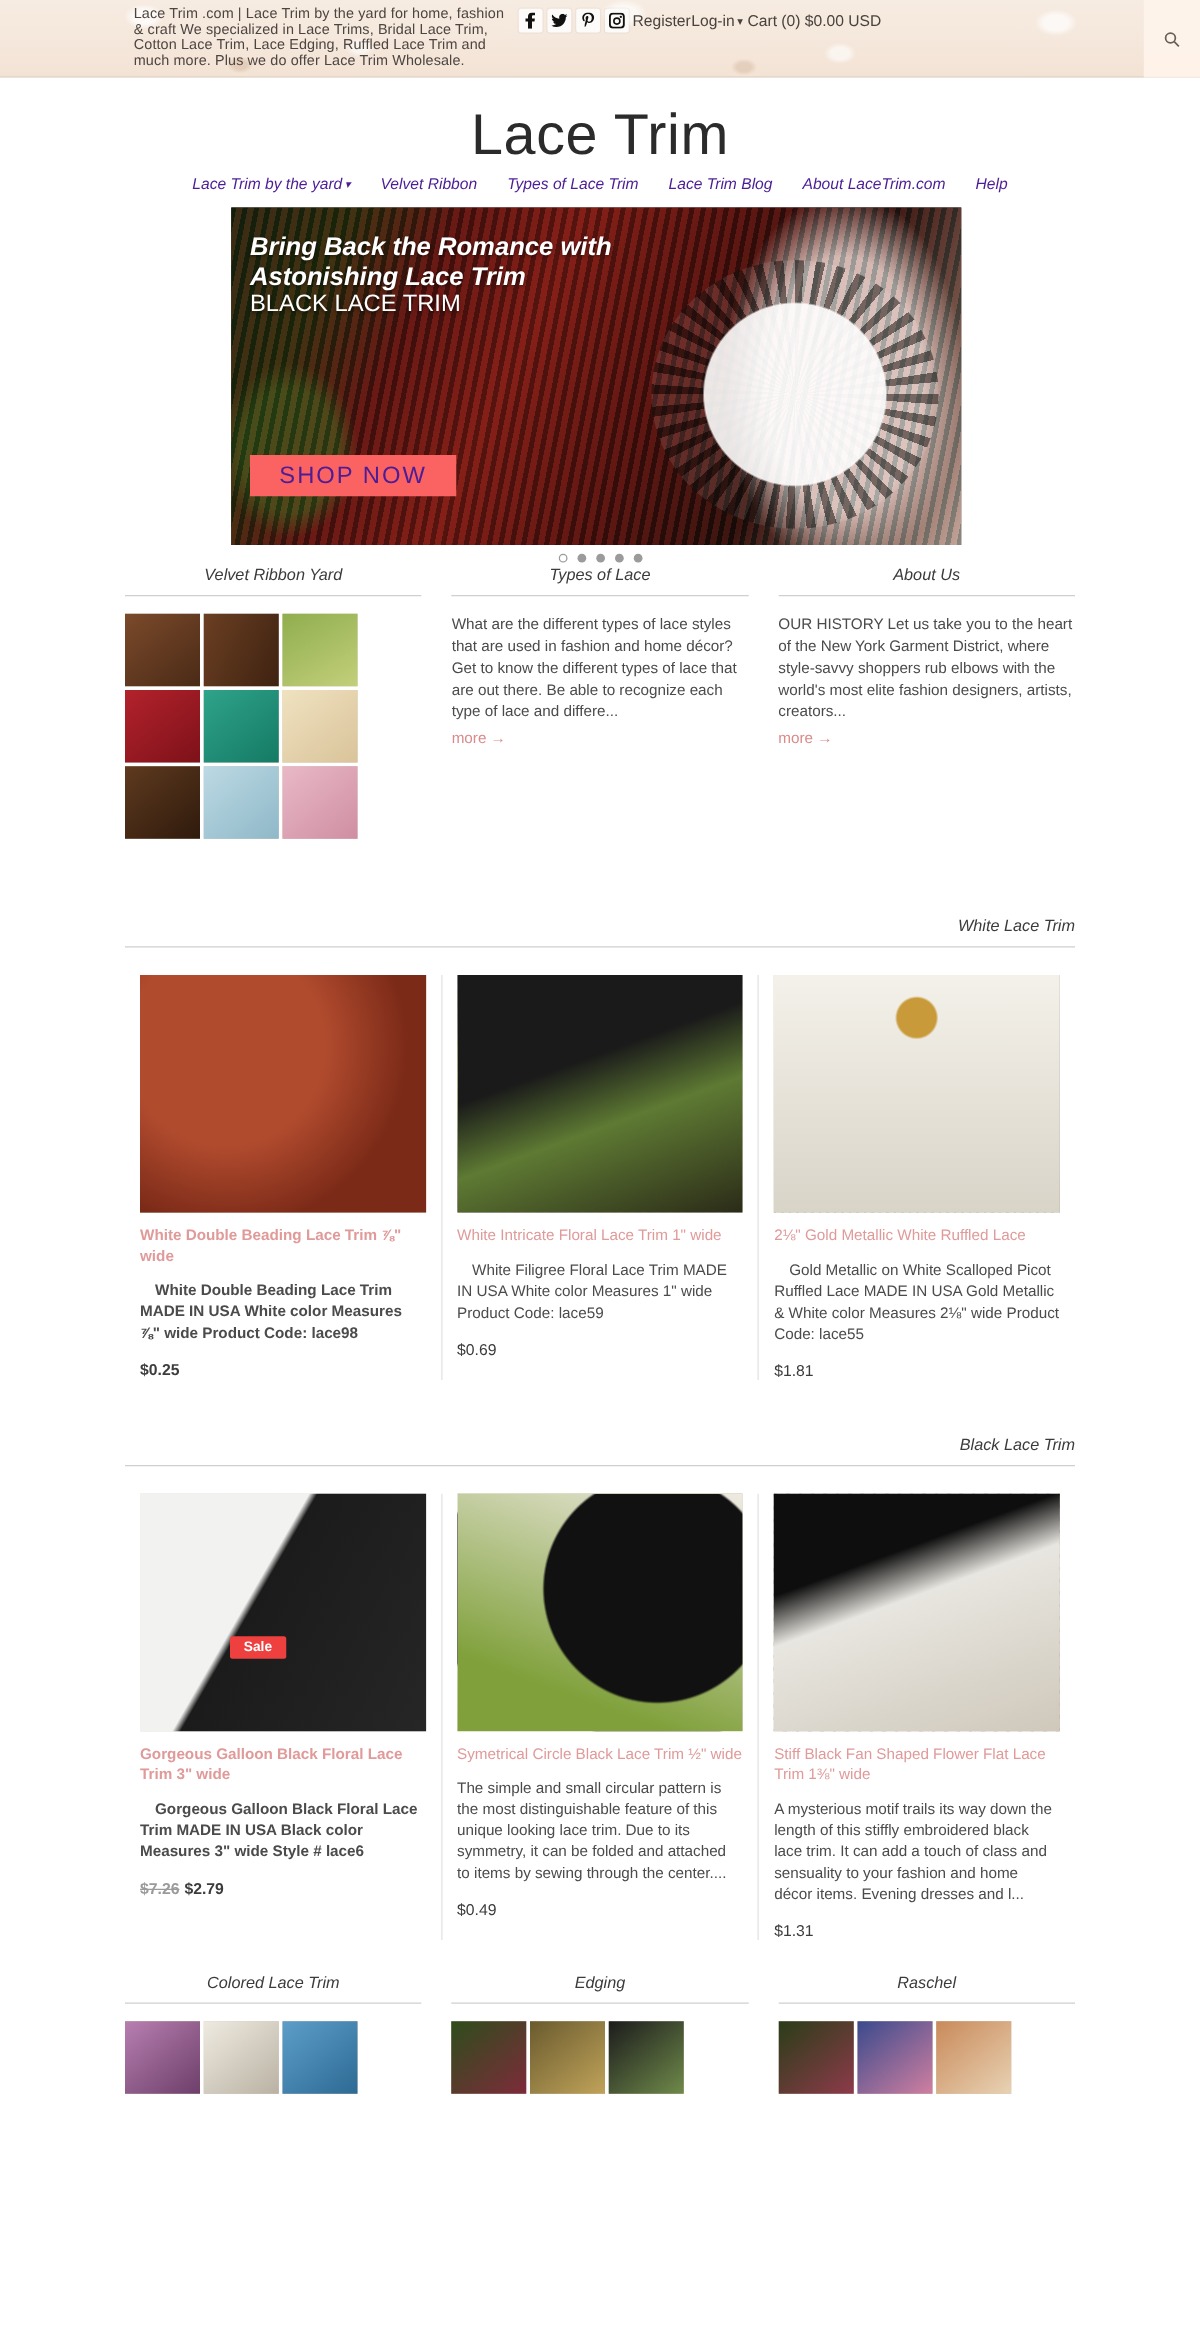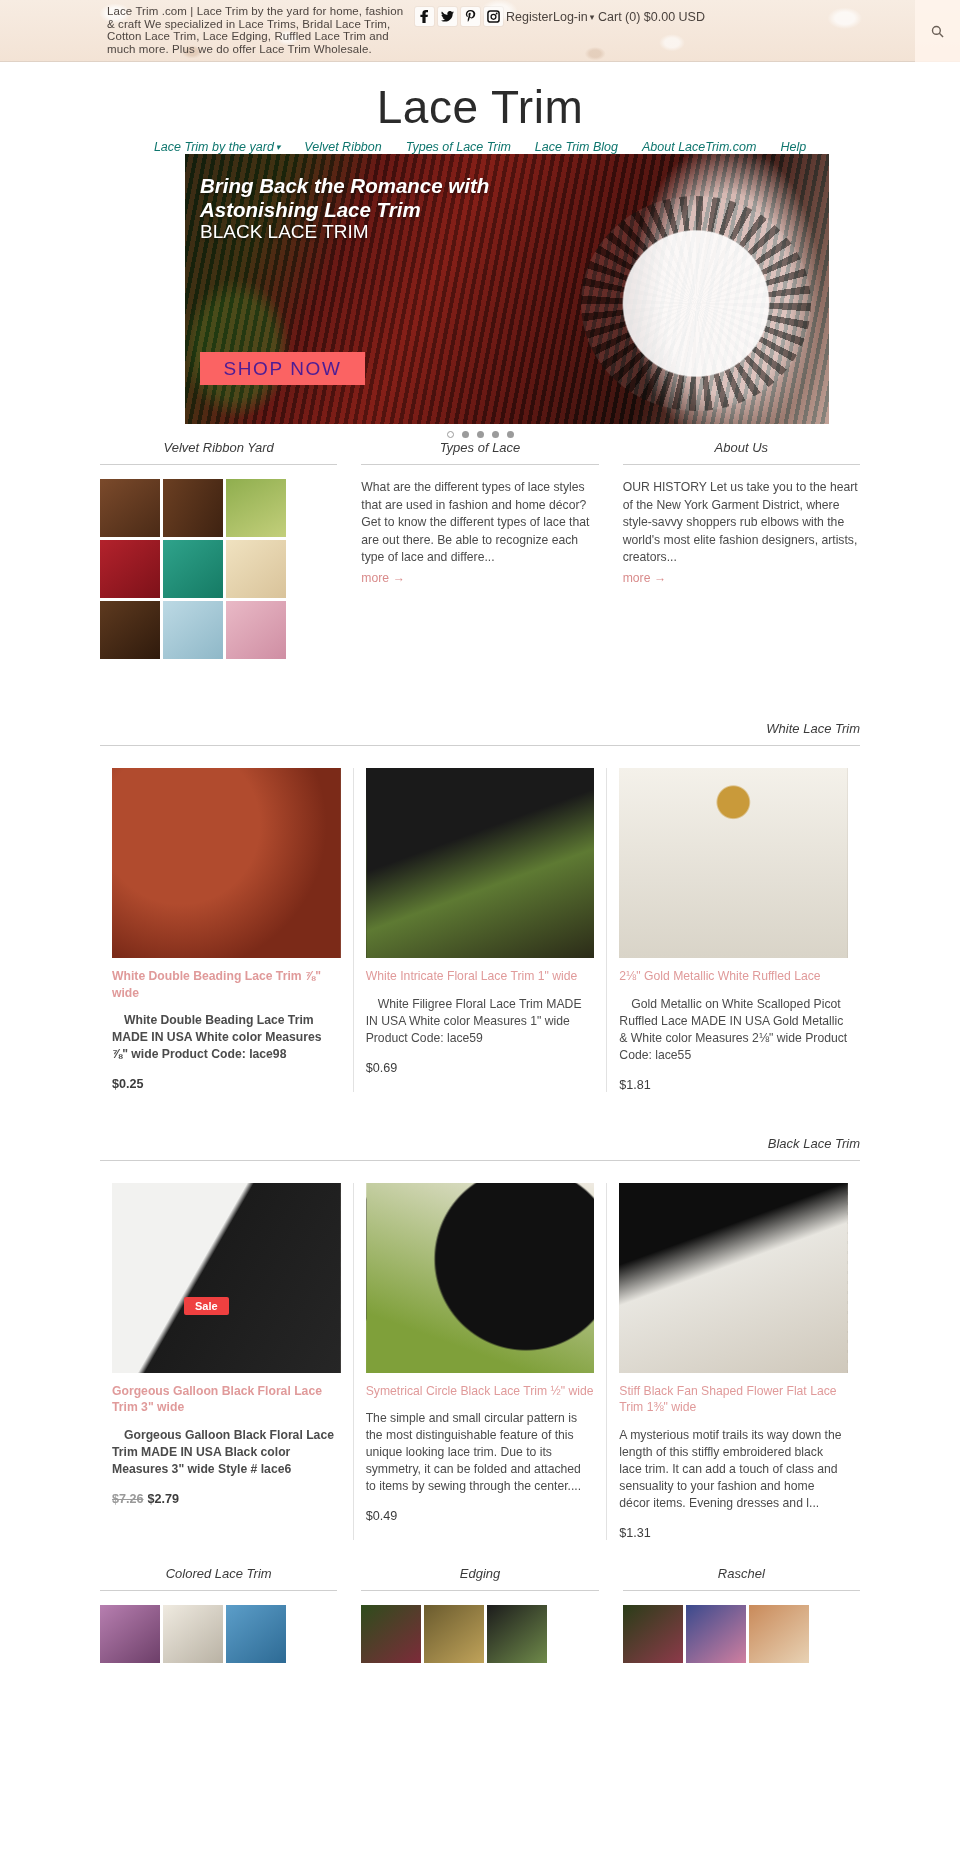--- a/index.html
+++ b/index.html
@@ -69,8 +69,8 @@
   }
   .nav{
     display:flex; justify-content:center; gap:24px;
-    font-style:italic; font-size:12.5px; color:#0f766e;
-    padding-bottom:0;
+    font-style:italic; font-size:12.5px; color:#4c1d95;
+    padding-bottom:12px;
   }
   .nav span{ cursor:pointer; white-space:nowrap; }
 

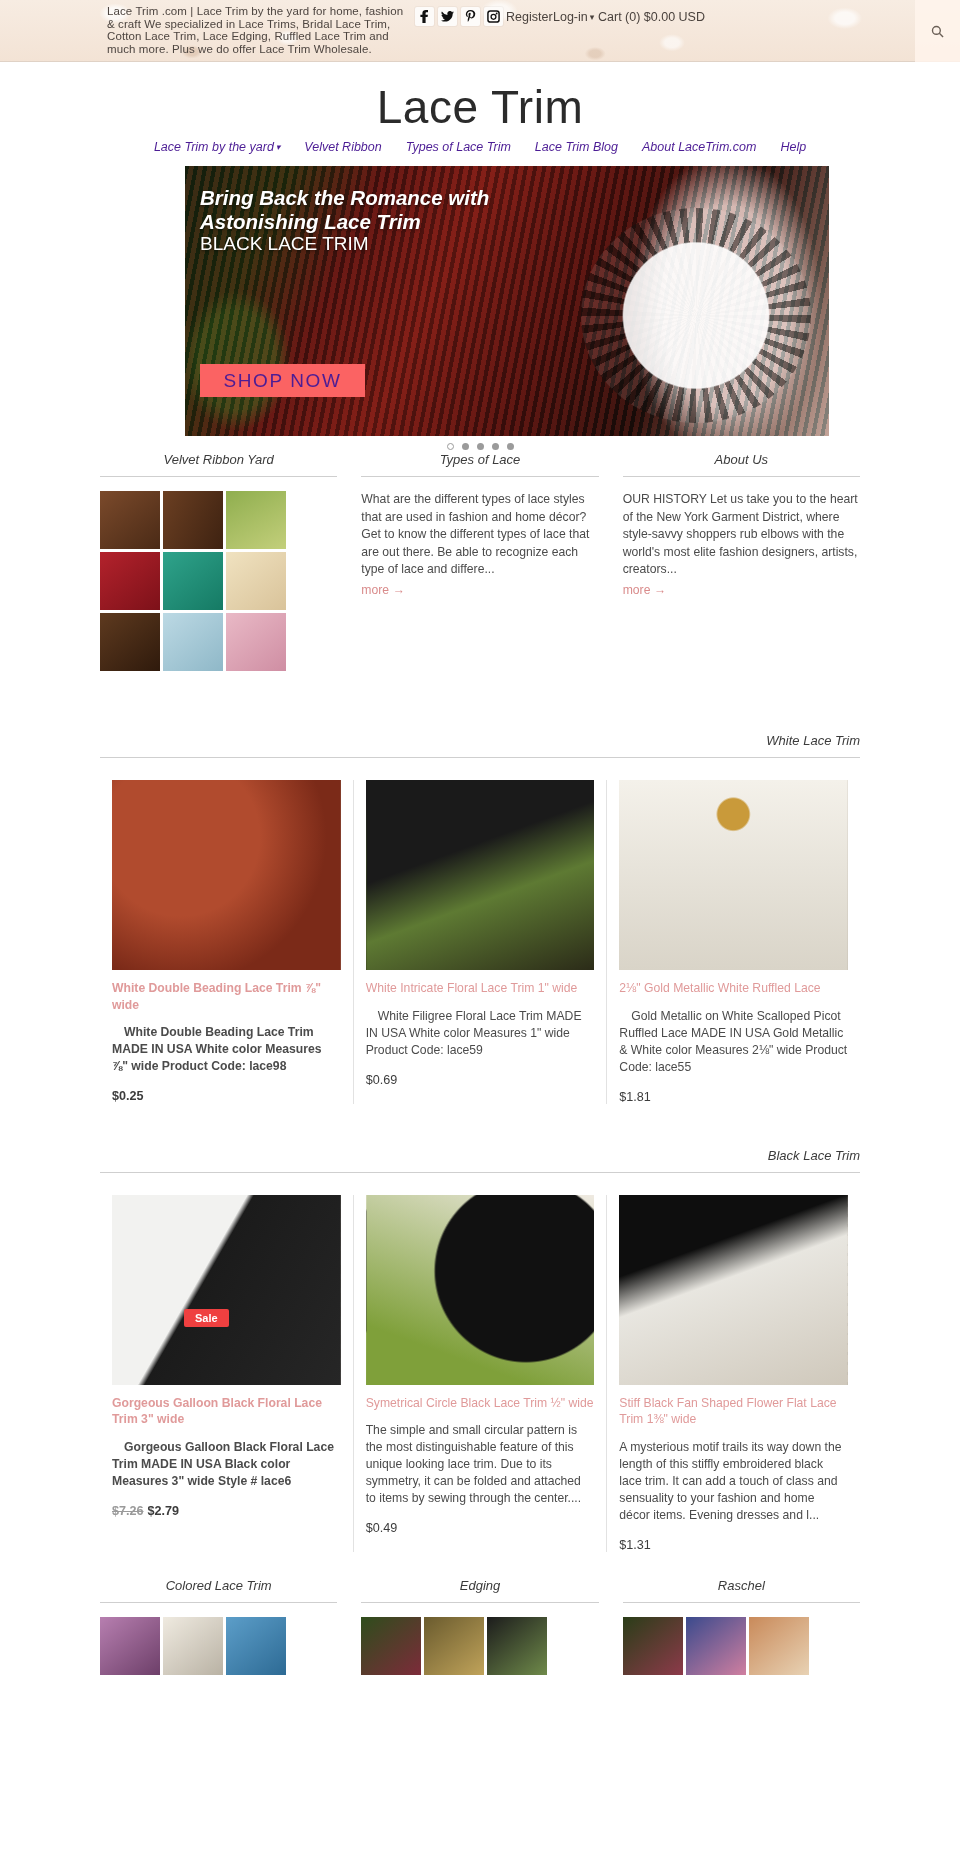--- a/index.html
+++ b/index.html
@@ -77,7 +77,7 @@
   
   .hero-wrap{ width:590px; margin:0 auto; position:relative; }
   .hero{
-    width:644px; height:270px; position:relative; overflow:hidden;
+    width:584px; height:270px; position:relative; overflow:hidden;
     background:#2b1410;
     background-image:
       linear-gradient(115deg,#1d2b12 0%, #26350f 14%, #5a1512 26%, #7d1d16 40%, #4d120f 58%, #20100c 74%, #6b6257 88%, #cfc8bd 100%);

